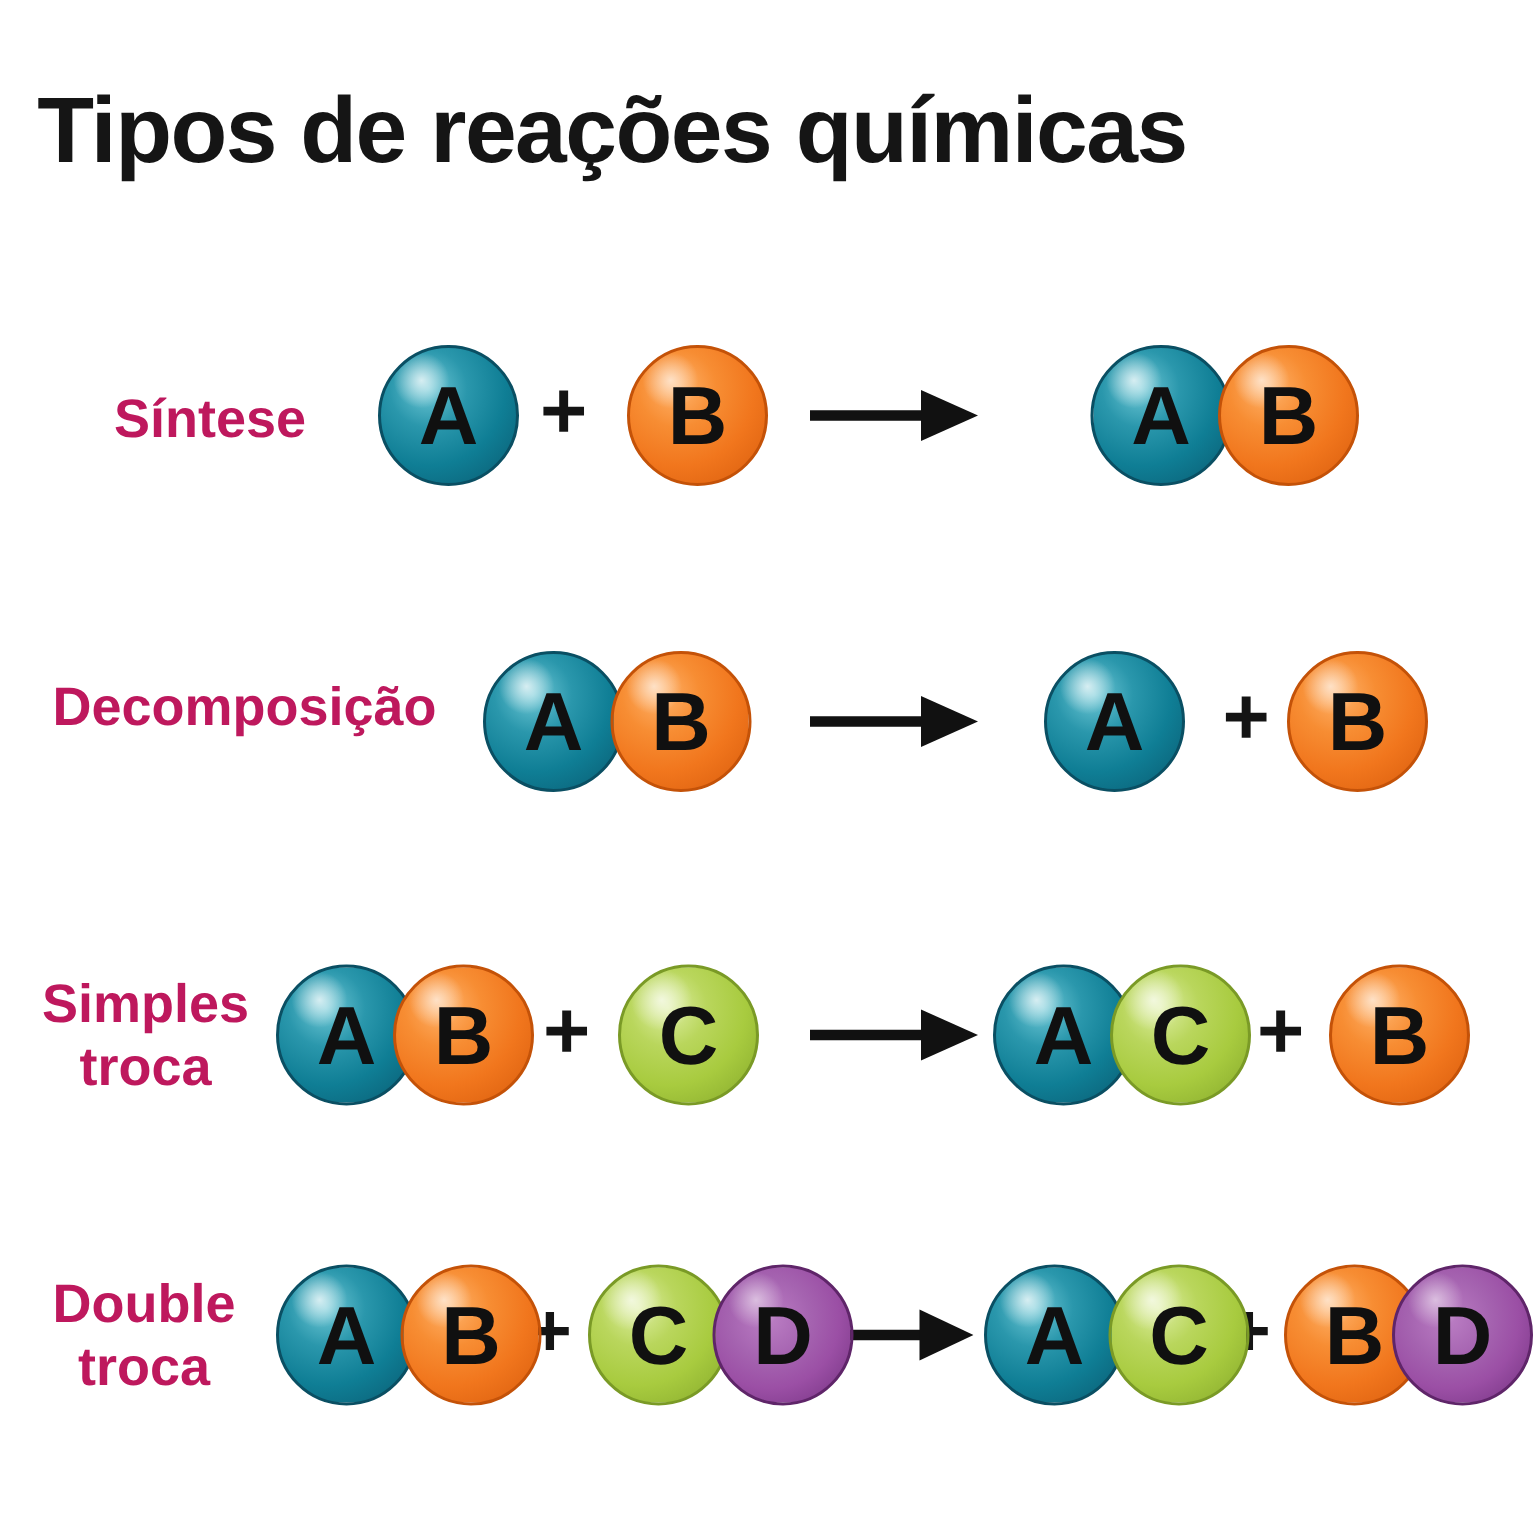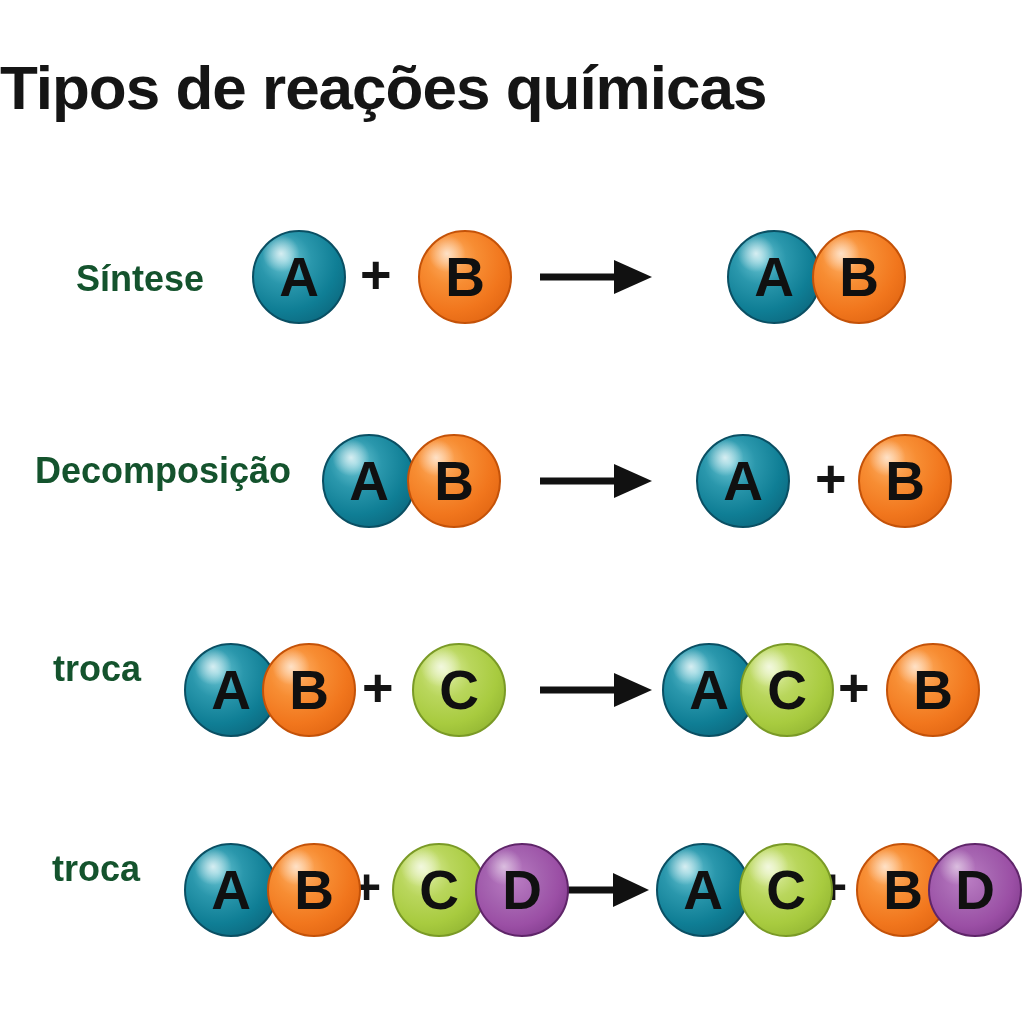--- a/index.html
+++ b/index.html
@@ -16,6 +16,7 @@
     position: absolute;
     left: 0; top: 52px;
     width: 816px;
+    text-align: center;
     font-size: 62px;
     font-weight: 800;
     letter-spacing: -1px;

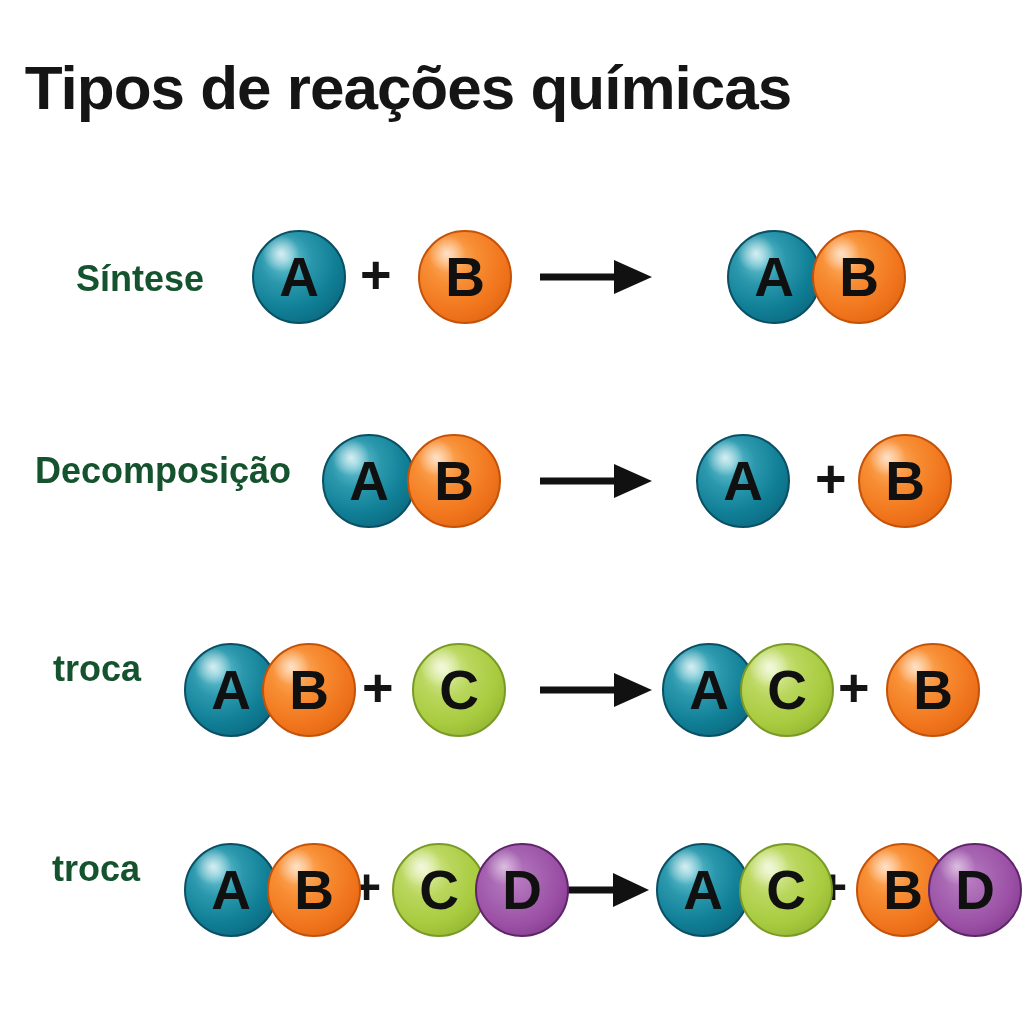--- a/index.html
+++ b/index.html
@@ -28,7 +28,7 @@
     font-weight: 700;
     text-align: center;
     line-height: 1.18;
-    color: #14532d;
+    color: #be185d;
   }
   .ball {
     position: absolute;

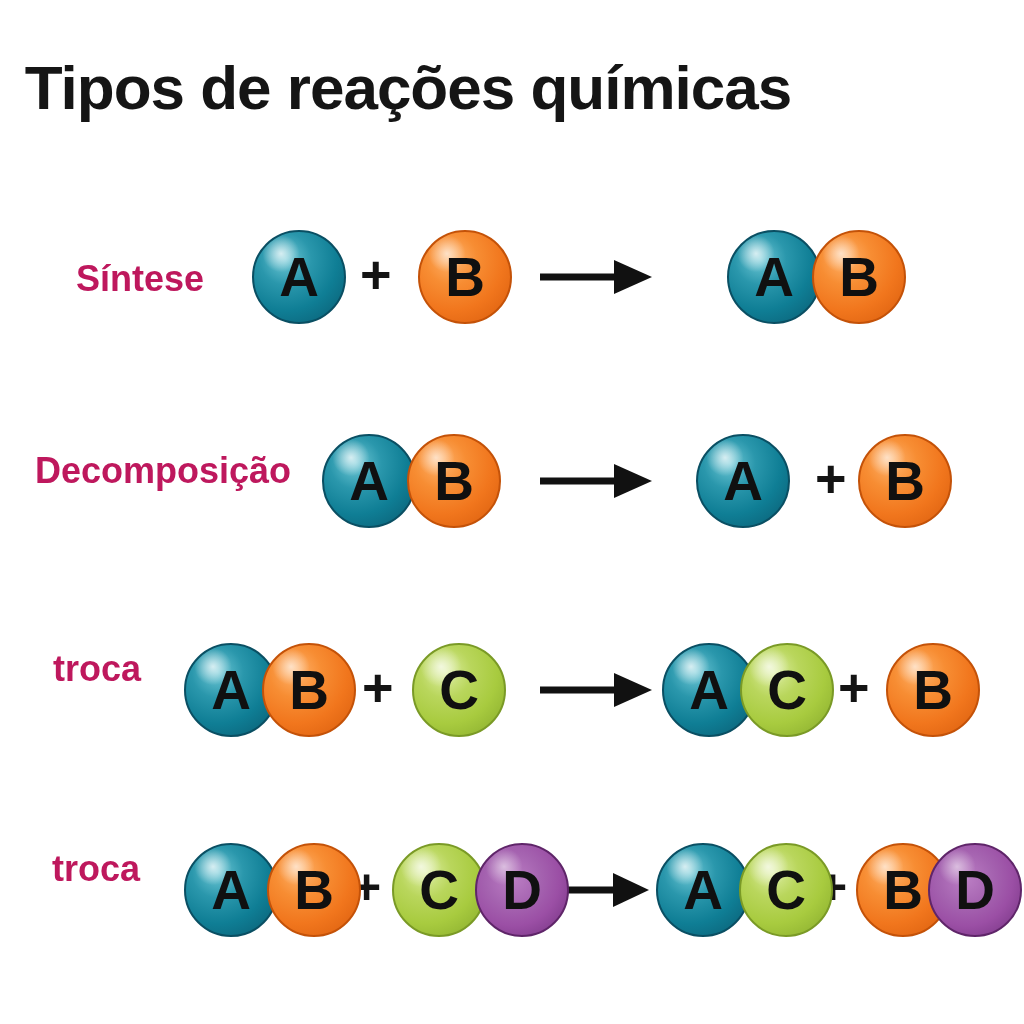--- a/index.html
+++ b/index.html
@@ -136,6 +136,7 @@
 
   <div>
     <div class="row-label" style="left:12px; top:648px; width:170px;">
+      <div>Simples</div>
       <div>troca</div>
     </div>
 

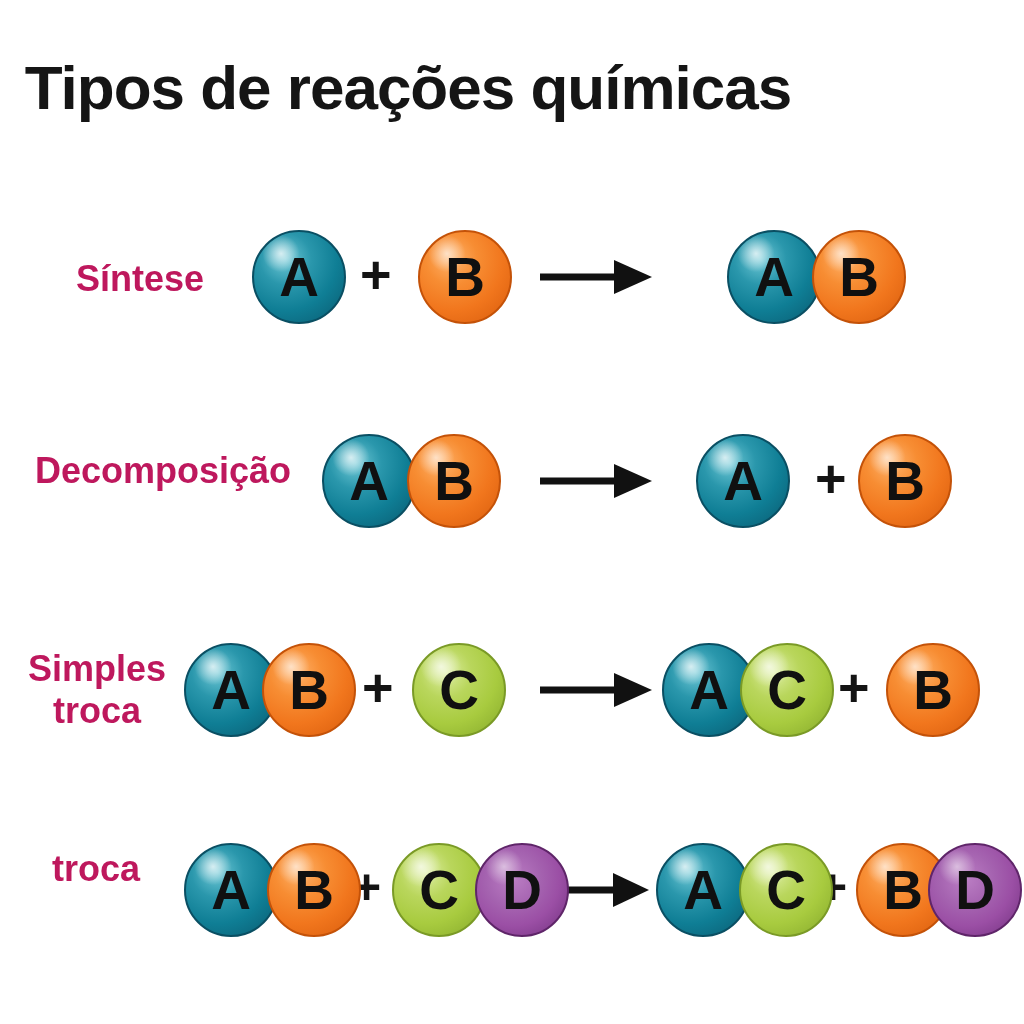--- a/index.html
+++ b/index.html
@@ -170,6 +170,7 @@
 
   <div>
     <div class="row-label" style="left:16px; top:848px; width:160px;">
+      <div>Double</div>
       <div>troca</div>
     </div>
 

